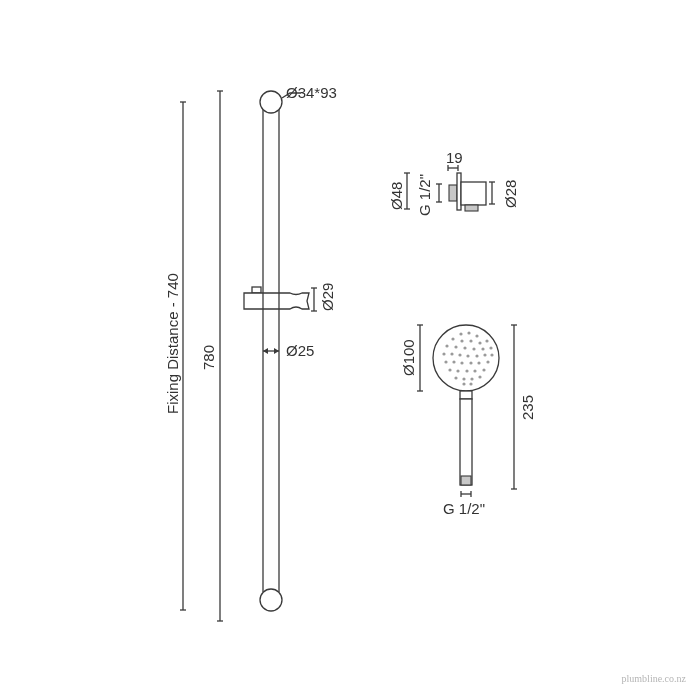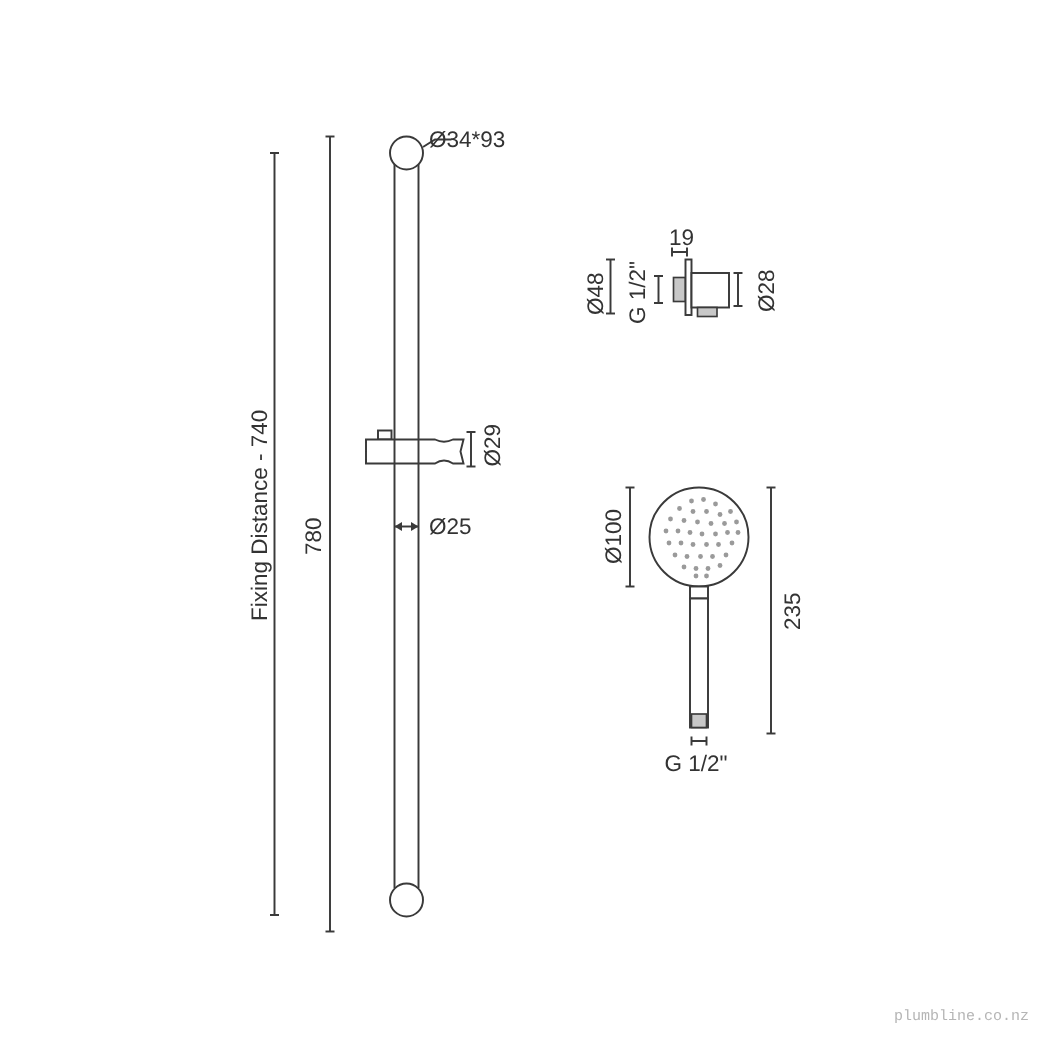--- a/index.html
+++ b/index.html
@@ -10,7 +10,7 @@
     .dim { font-family:"Liberation Sans", sans-serif; font-size:15px; fill:#333333; }
     .dot { fill:#9a9a9a; }
     .thread { fill:#c8c8c8; stroke:#3a3a3a; stroke-width:1.1; }
-    .wm { position:absolute; right:14px; bottom:16px; font-size:10px; color:#b5b5b5; font-family:Liberation Mono, monospace; }
+    .wm { position:absolute; right:14px; bottom:16px; font-size:10px; color:#b5b5b5; font-family:Liberation Serif, serif; }
   </style>
 </head>
 <body>

